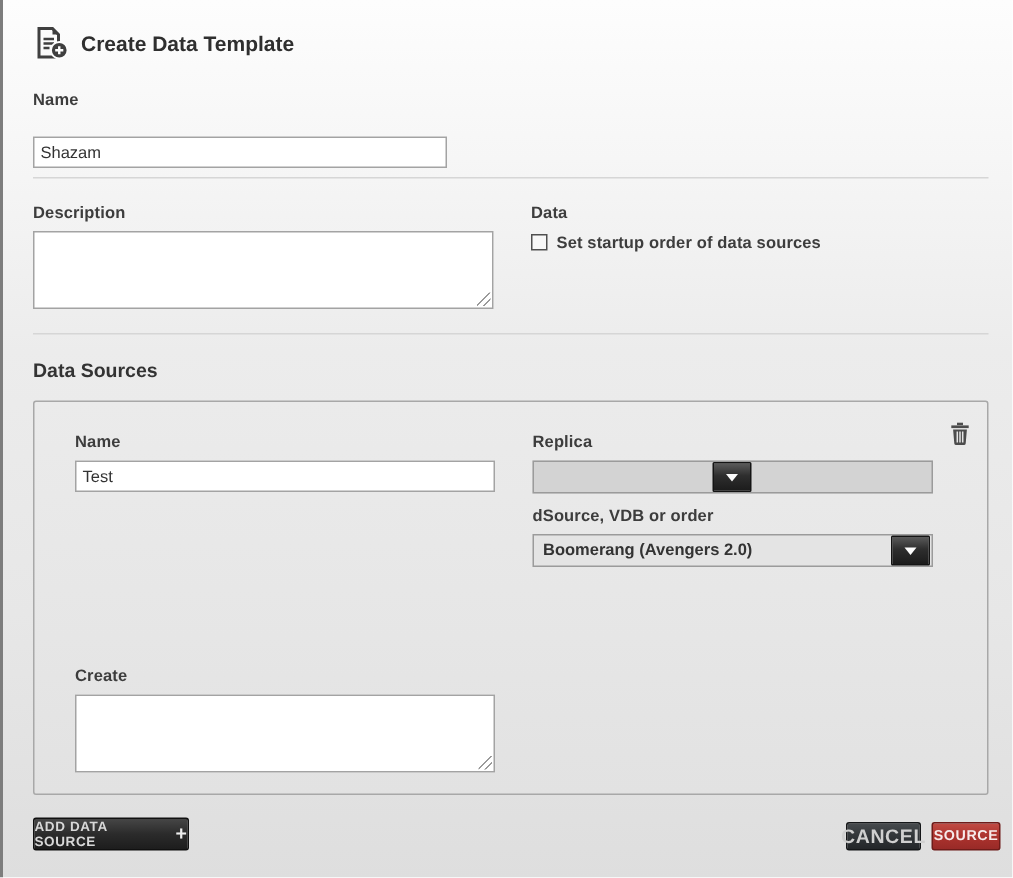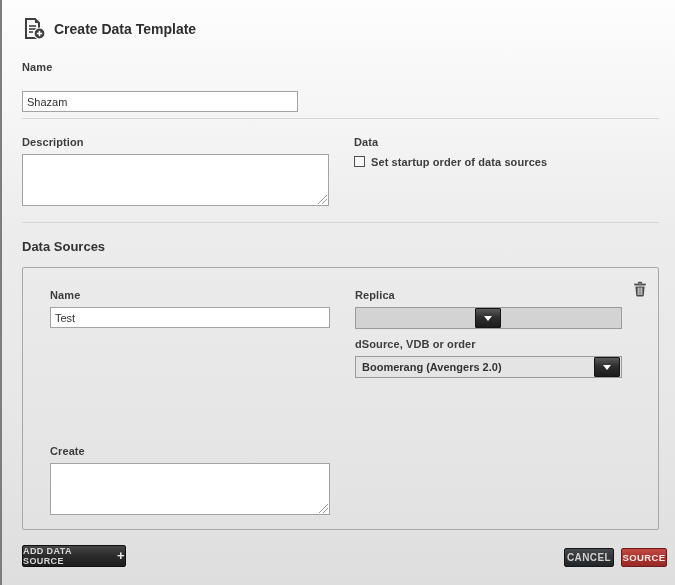--- a/index.html
+++ b/index.html
@@ -126,7 +126,7 @@
     left: 562px; top: 548px; width: 50px; height: 19px;
     background: linear-gradient(180deg, #474b4e 0%, #33373a 45%, #232629 100%);
     border: 1px solid #141618;
-    color: #cfcfcf; font-size: 10px; text-align: center;
+    color: #cfcfcf; font-size: 13px; text-align: center;
   }
   #create-btn {
     left: 619px; top: 548px; width: 46px; height: 19px;

